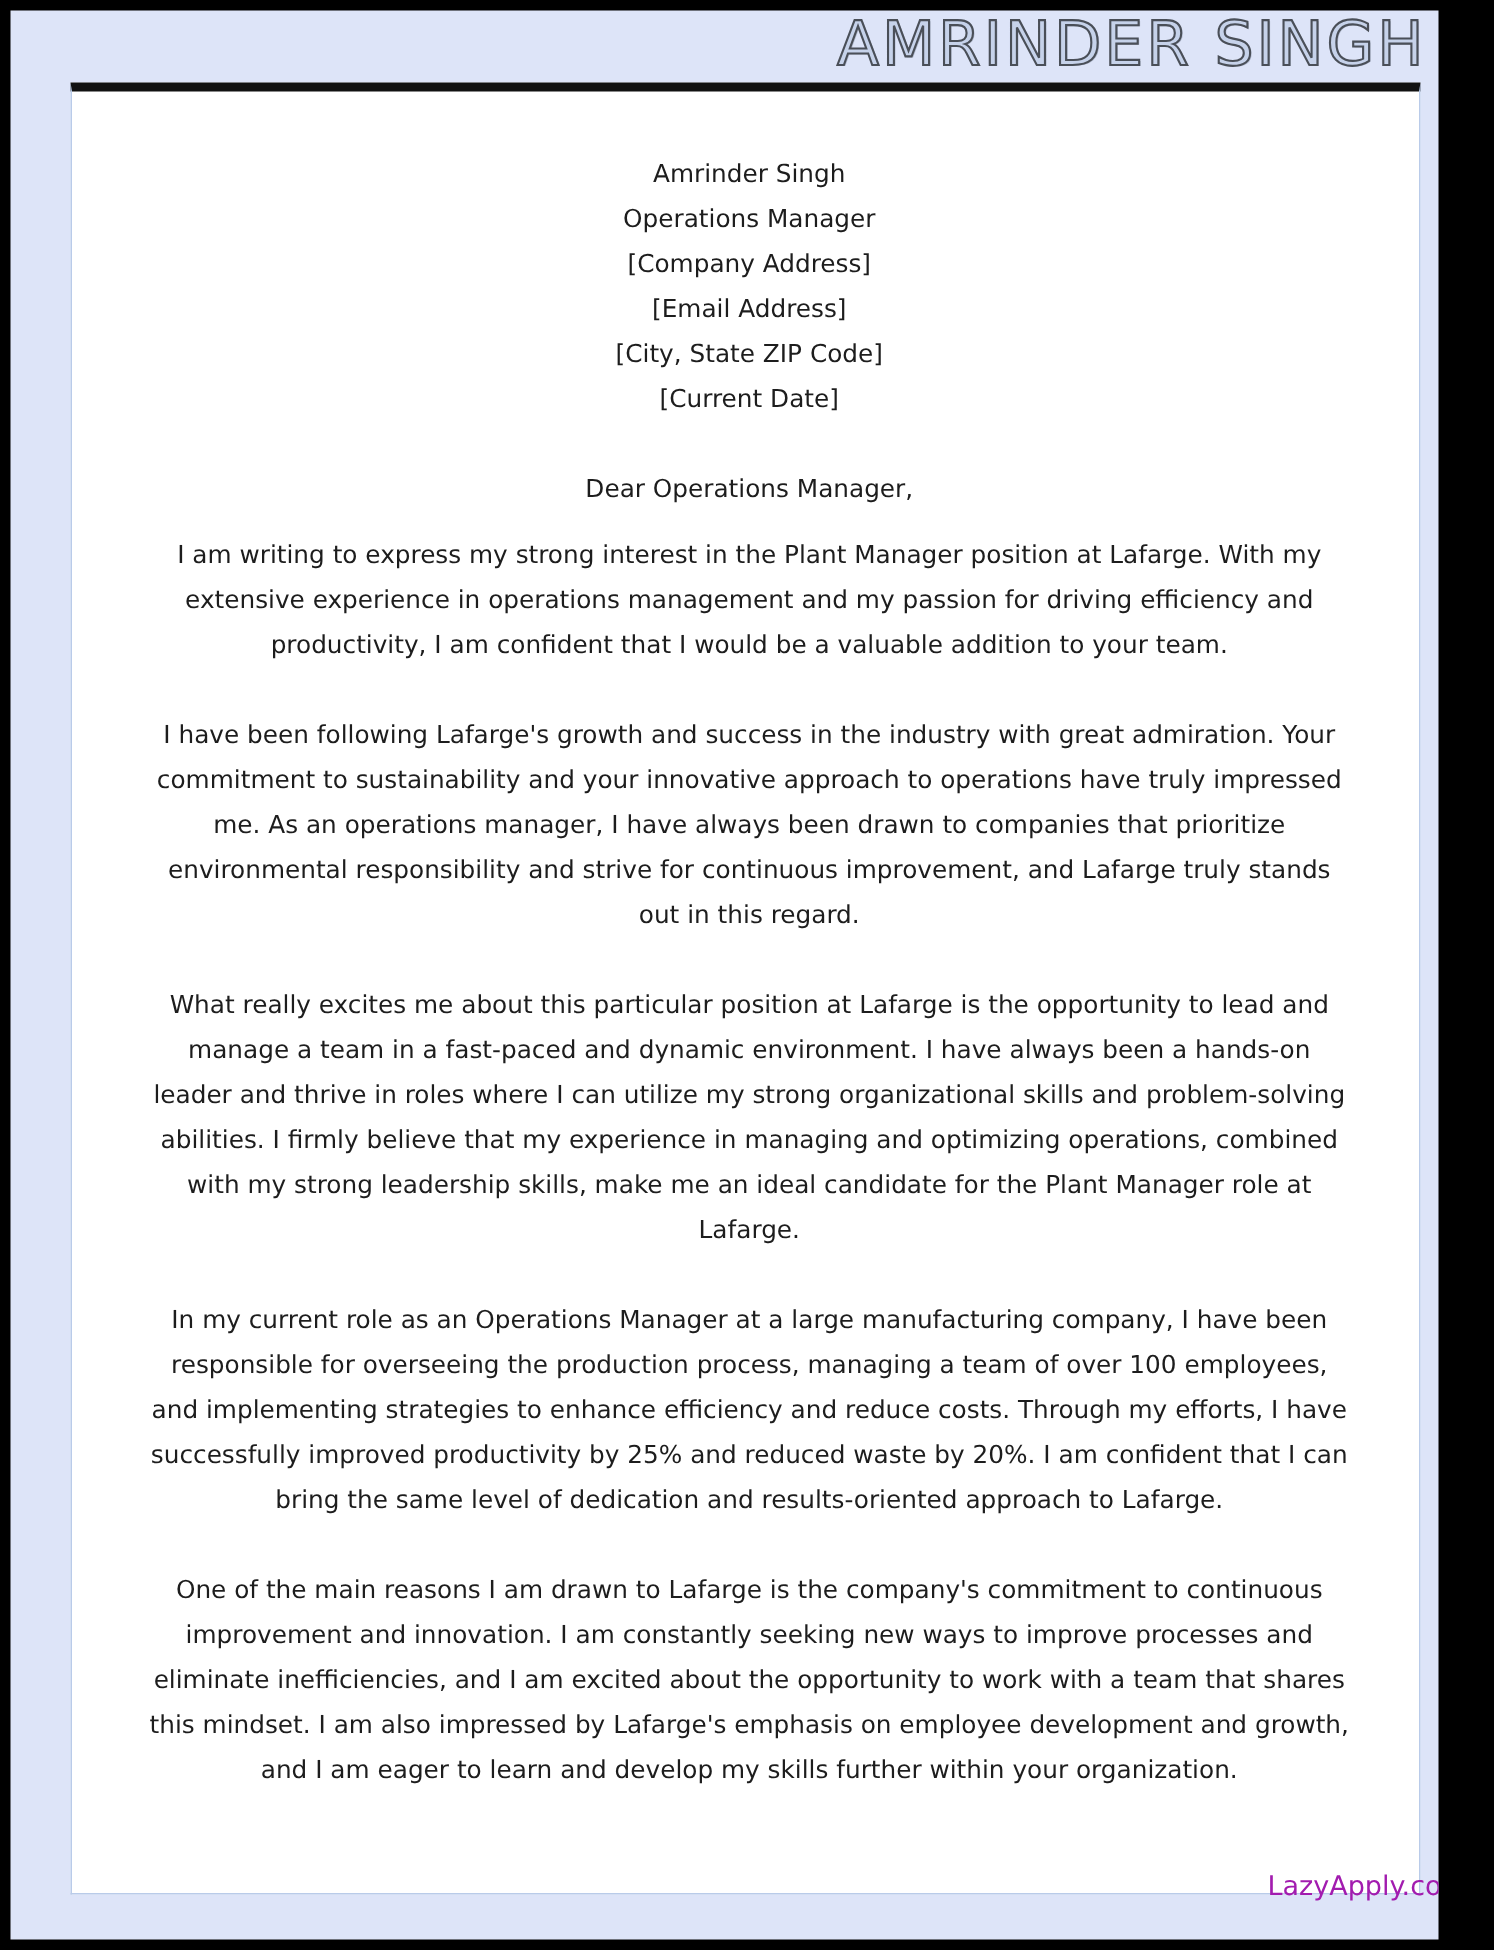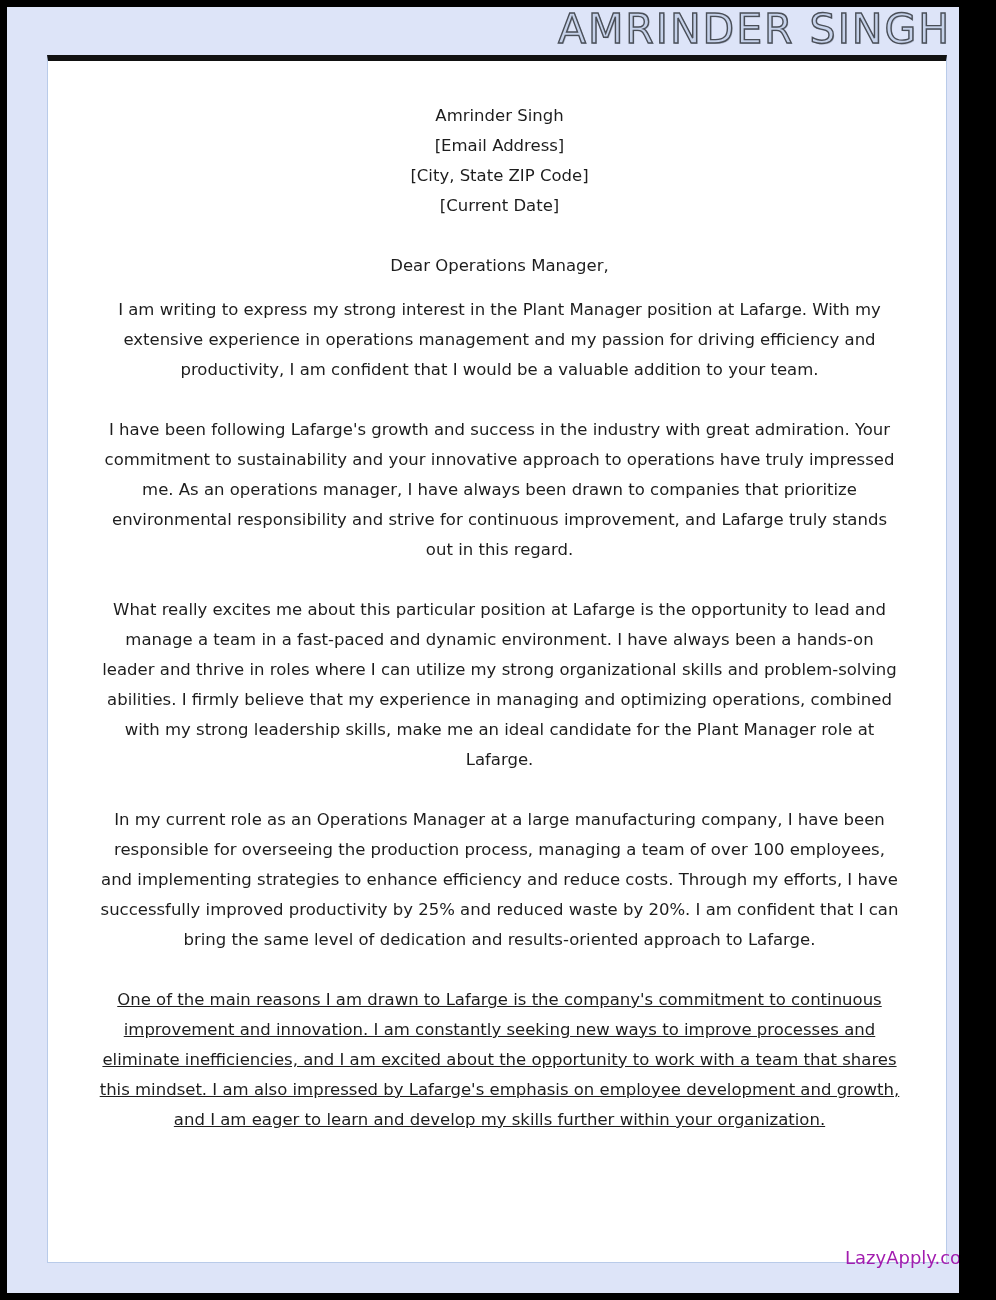--- a/index.html
+++ b/index.html
@@ -125,6 +125,7 @@
 
       <div class="sender-block">
         <span class="sender-line">Amrinder Singh</span>
+        <span class="sender-line">Operations Manager</span>
         <span class="sender-line">[Email Address]</span>
         <span class="sender-line">[City, State ZIP Code]</span>
         <span class="sender-line">[Current Date]</span>

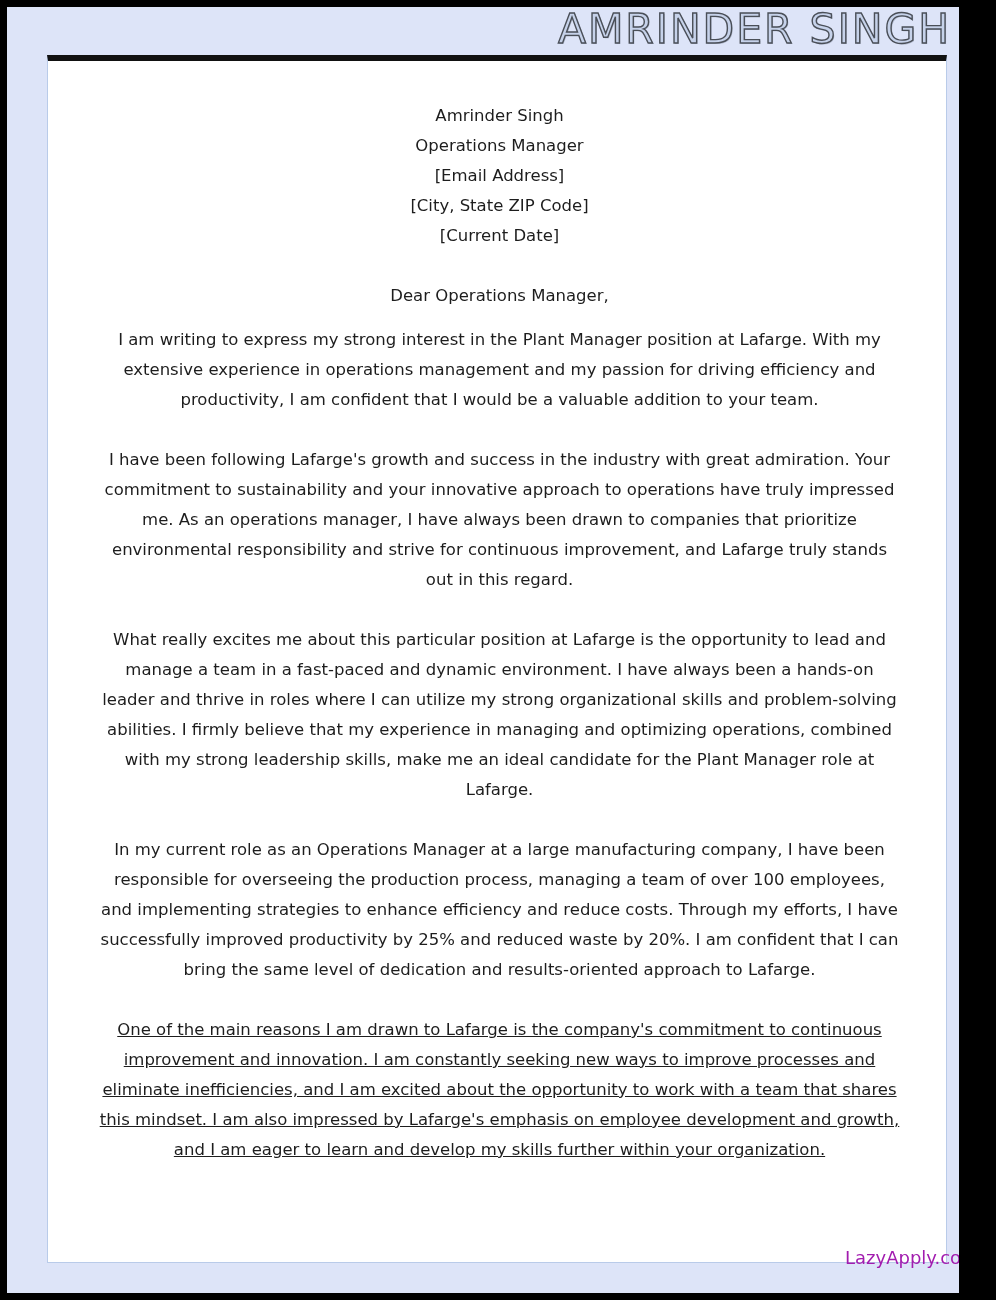--- a/index.html
+++ b/index.html
@@ -126,6 +126,7 @@
       <div class="sender-block">
         <span class="sender-line">Amrinder Singh</span>
         <span class="sender-line">Operations Manager</span>
+        <span class="sender-line">[Company Address]</span>
         <span class="sender-line">[Email Address]</span>
         <span class="sender-line">[City, State ZIP Code]</span>
         <span class="sender-line">[Current Date]</span>

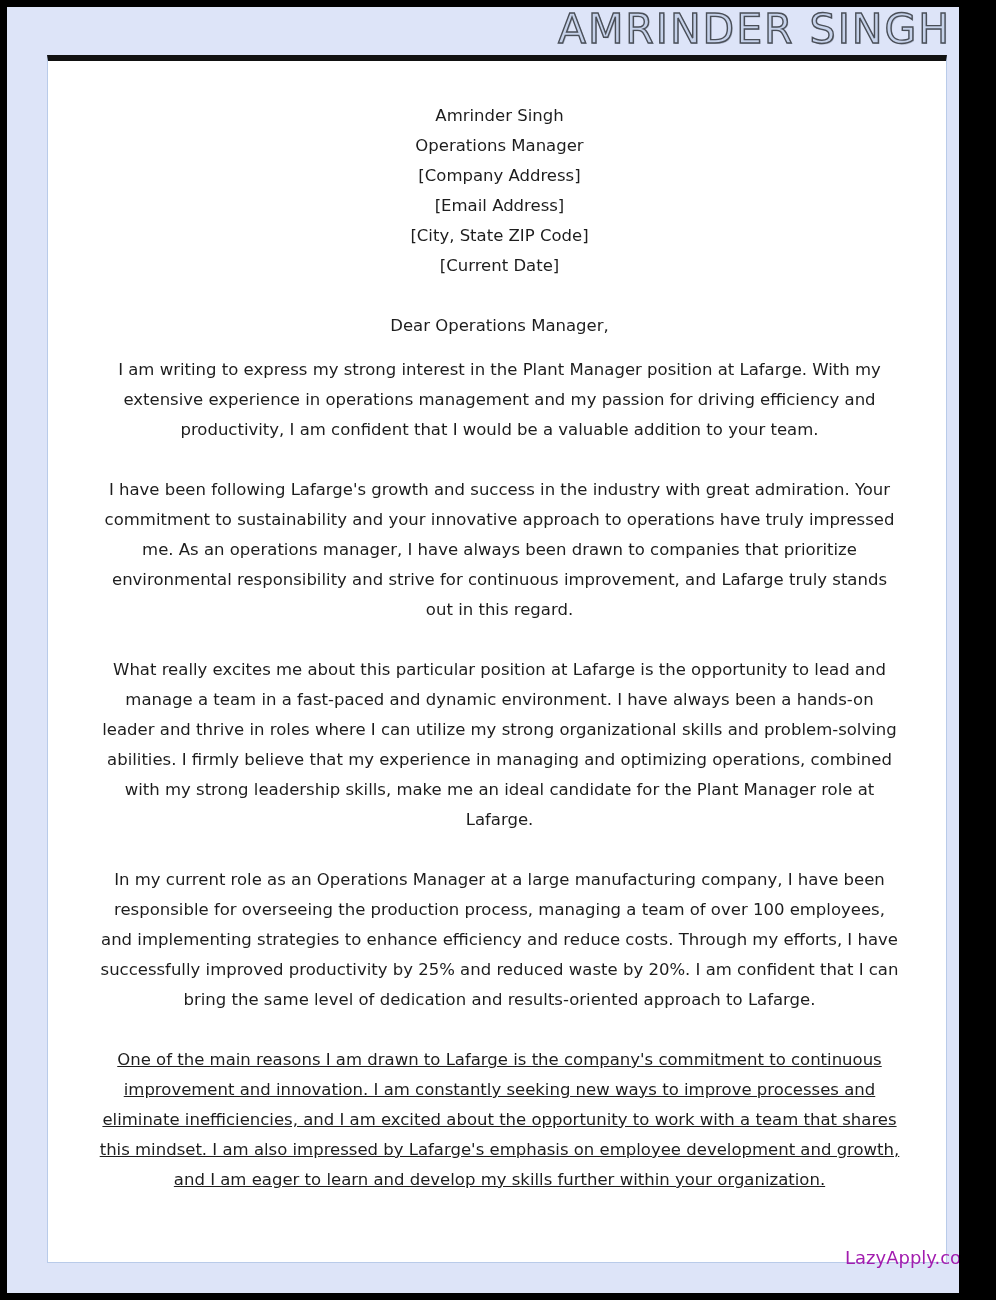--- a/index.html
+++ b/index.html
@@ -93,7 +93,7 @@
   .salutation { margin-bottom: 14px; }
 
   .letter-para { margin-bottom: 30px; }
-  .letter-para:last-child { margin-bottom: 0; text-decoration: underline; }
+  .letter-para:last-child { margin-bottom: 0; }
 
   
   #watermark {

